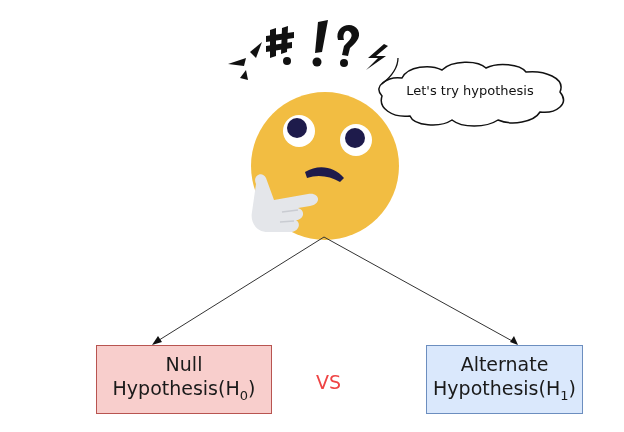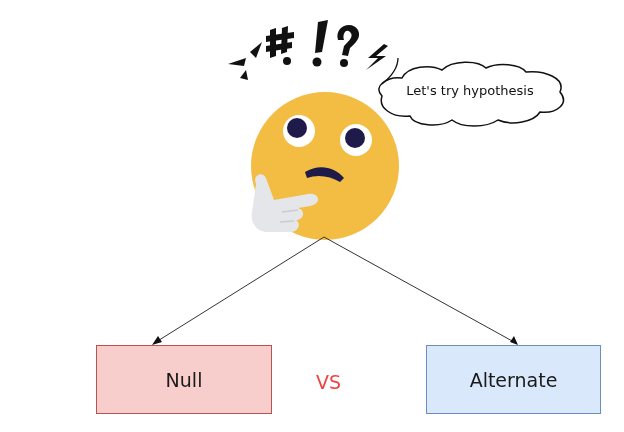--- a/index.html
+++ b/index.html
@@ -7,7 +7,7 @@
   svg.art { position:absolute; left:0; top:0; }
   .box { position:absolute; display:flex; flex-direction:column; align-items:center; justify-content:center; text-align:center; font-size:19px; line-height:24px; color:#1a1a1a; box-sizing:border-box; }
   .box-null { left:63px; top:345px; width:176px; height:69px; background:#f8cecc; border:1px solid #b85450;margin-left:33px; }
-  .box-alt { left:426px; top:345px; width:175px; height:69px; background:#dae8fc; border:1px solid #6c8ebf; }
+  .box-alt { left:426px; top:345px; width:157px; height:69px; background:#dae8fc; border:1px solid #6c8ebf; }
   .sub { font-size:13px; vertical-align:-5px; }
   .vs { position:absolute; left:316px; top:371px; font-size:19px; color:#ef4444; }
   .bubble-text { position:absolute; left:378px; top:82px; width:184px; text-align:center; font-size:13px; line-height:17px; color:#111; }

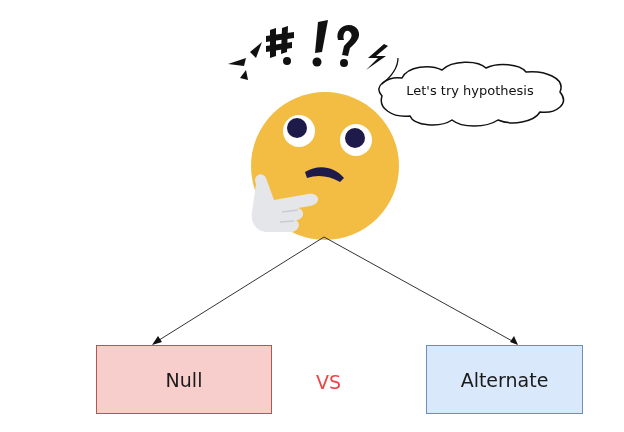--- a/index.html
+++ b/index.html
@@ -66,6 +66,7 @@
 
 <div class="box box-null">
   <div>Null</div>
+  <div><span>Hypothesis(H</span><span class="sub">0</span><span>)</span></div>
 </div>
 
 <div class="vs">VS</div>

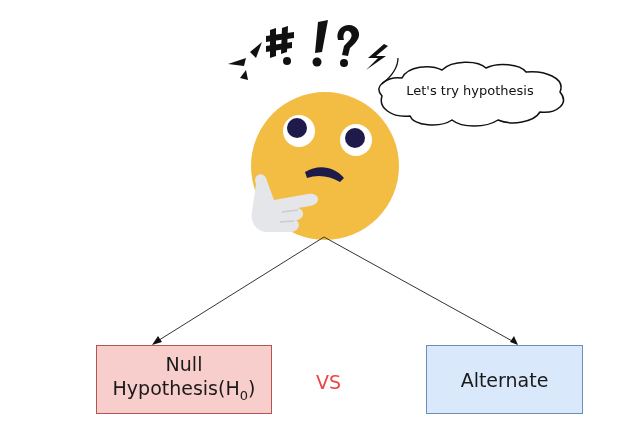--- a/index.html
+++ b/index.html
@@ -73,6 +73,7 @@
 
 <div class="box box-alt">
   <div>Alternate</div>
+  <div><span>Hypothesis(H</span><span class="sub">1</span><span>)</span></div>
 </div>
 
 </body></html>

